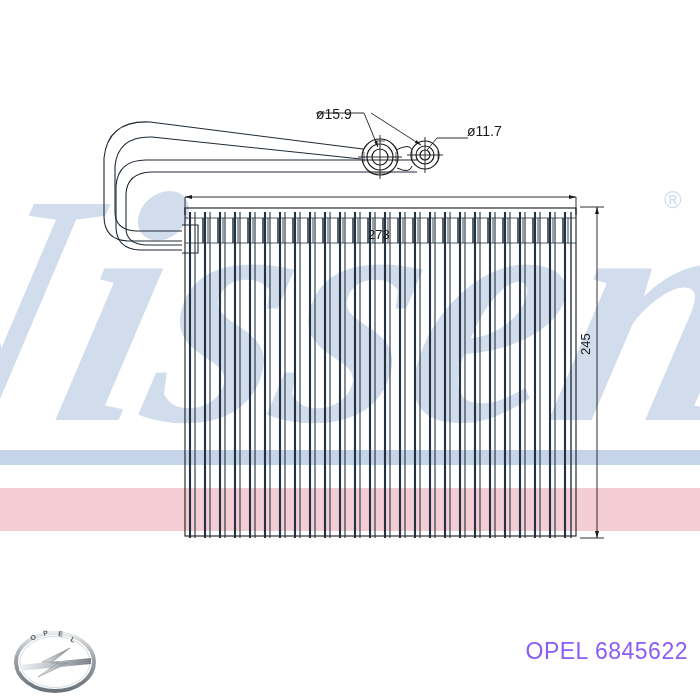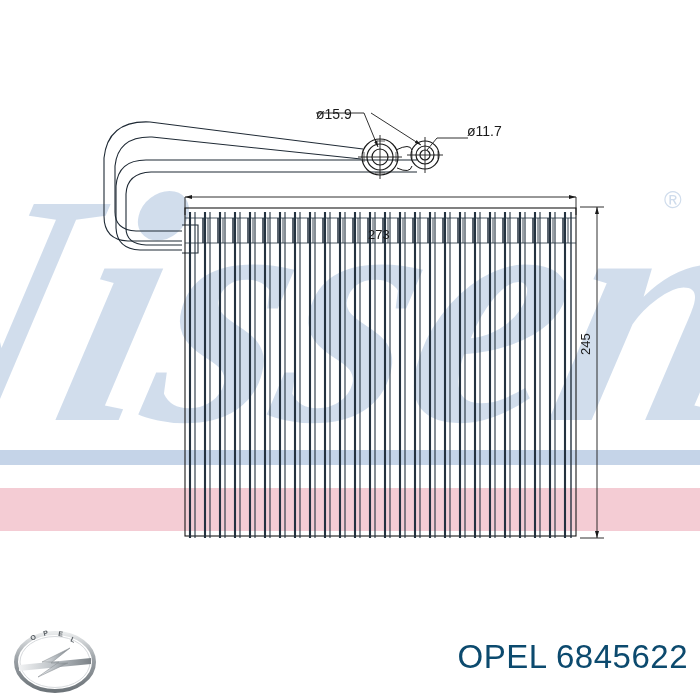--- a/index.html
+++ b/index.html
@@ -70,9 +70,9 @@
     right: 12px;
     top: 18px;
     font-family: "Liberation Sans", sans-serif;
-    font-size: 33px;
+    font-size: 23px;
     letter-spacing: 0.5px;
-    color: #0c4a6e;
+    color: #8b5cf6;
     white-space: nowrap;
   }
   .dim-label {

